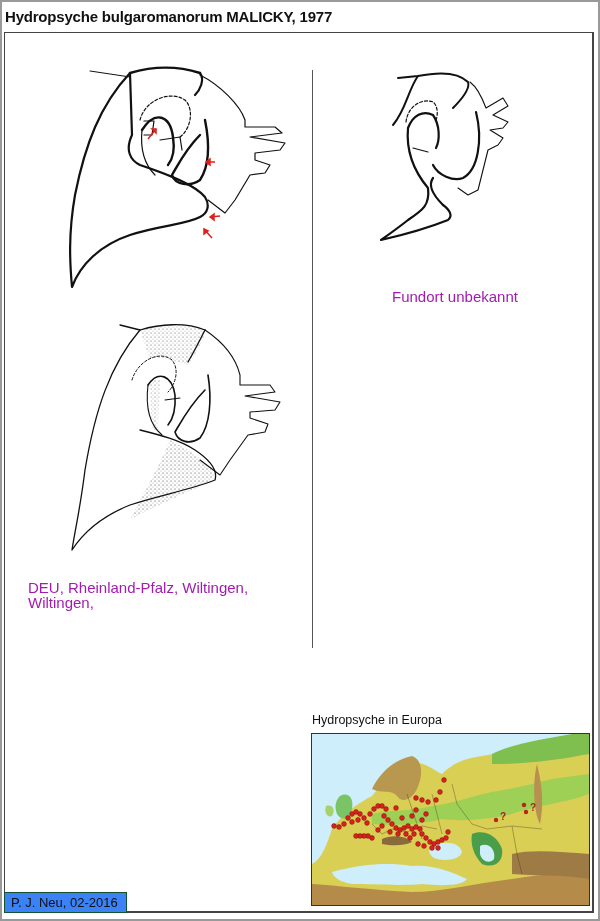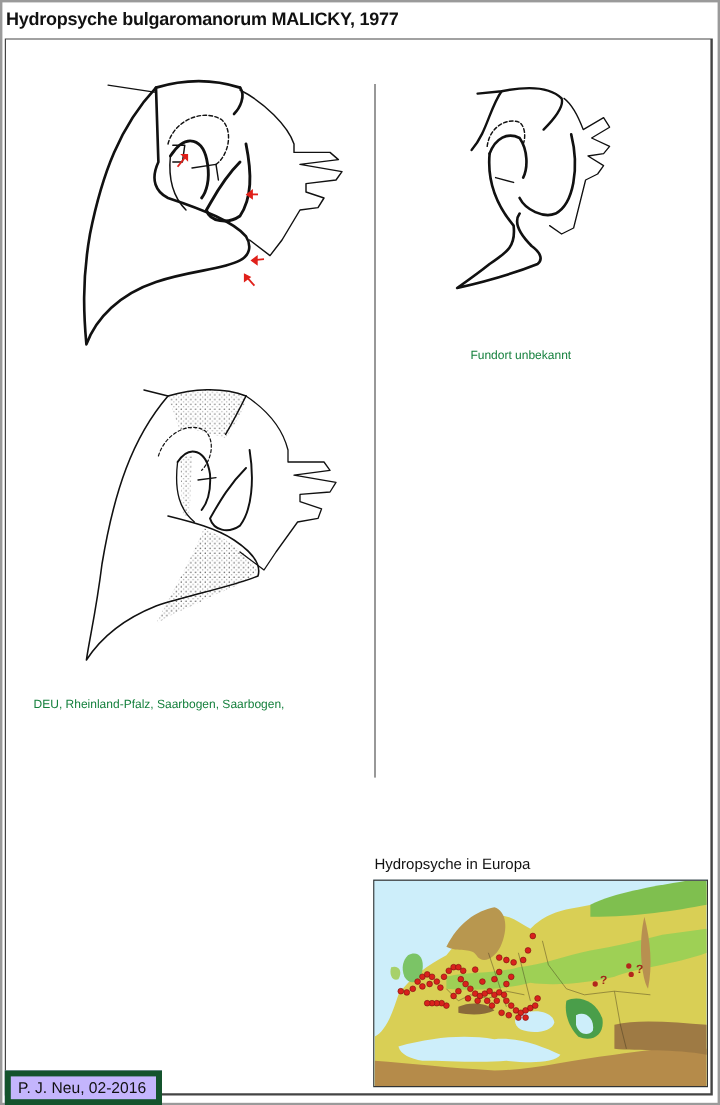--- a/index.html
+++ b/index.html
@@ -29,7 +29,7 @@
     .drawing { position: absolute; }
     .drawing svg { display: block; }
     .caption {
-      position: absolute; font-size: 10px; line-height: 15px; color: #15803d;
+      position: absolute; font-size: 15px; line-height: 15px; color: #a21caf;
     }
     .caption-left { left: 28px; top: 580px; width: 290px; }
     .caption-right { left: 392px; top: 289px; }

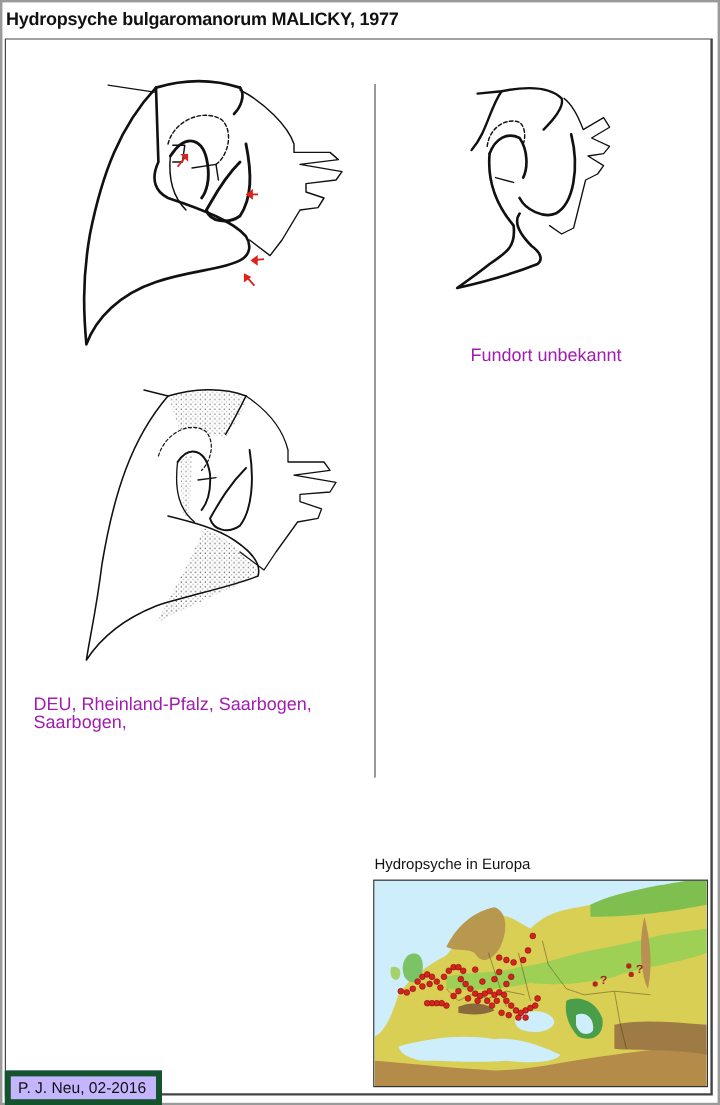--- a/index.html
+++ b/index.html
@@ -136,7 +136,7 @@
 </div>
 
 <div class="caption caption-left">
-  <div>DEU, Rheinland-Pfalz, Saarbogen, Saarbogen,</div>
+  <div>DEU, Rheinland-Pfalz, Wiltingen, Wiltingen,</div>
 </div>
 
 <div class="map-title">Hydropsyche in Europa</div>

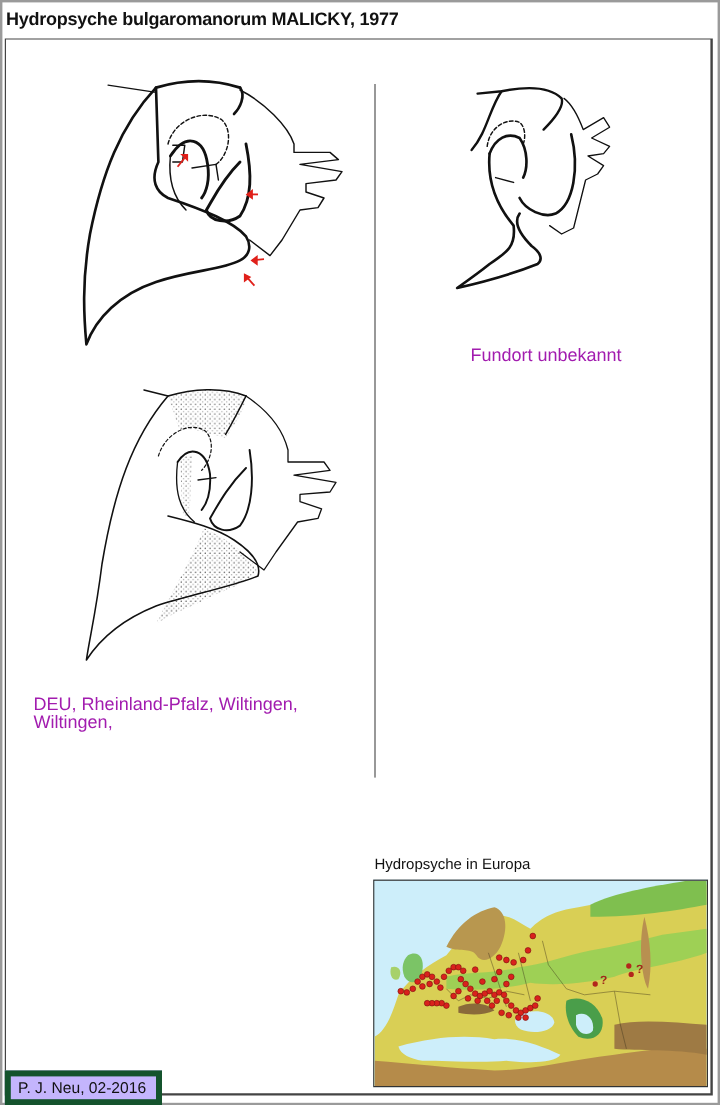--- a/index.html
+++ b/index.html
@@ -42,7 +42,7 @@
     }
     .footer-box {
       position: absolute; left: 4px; top: 892px; height: 19px; padding: 0 8px 0 6px;
-      border: 5px solid #14532d; background: #c4b5fd;
+      border: 1px solid #14532d; background: #3b82f6;
       font-size: 13px; line-height: 19px; color: #111;
     }
   </style>

